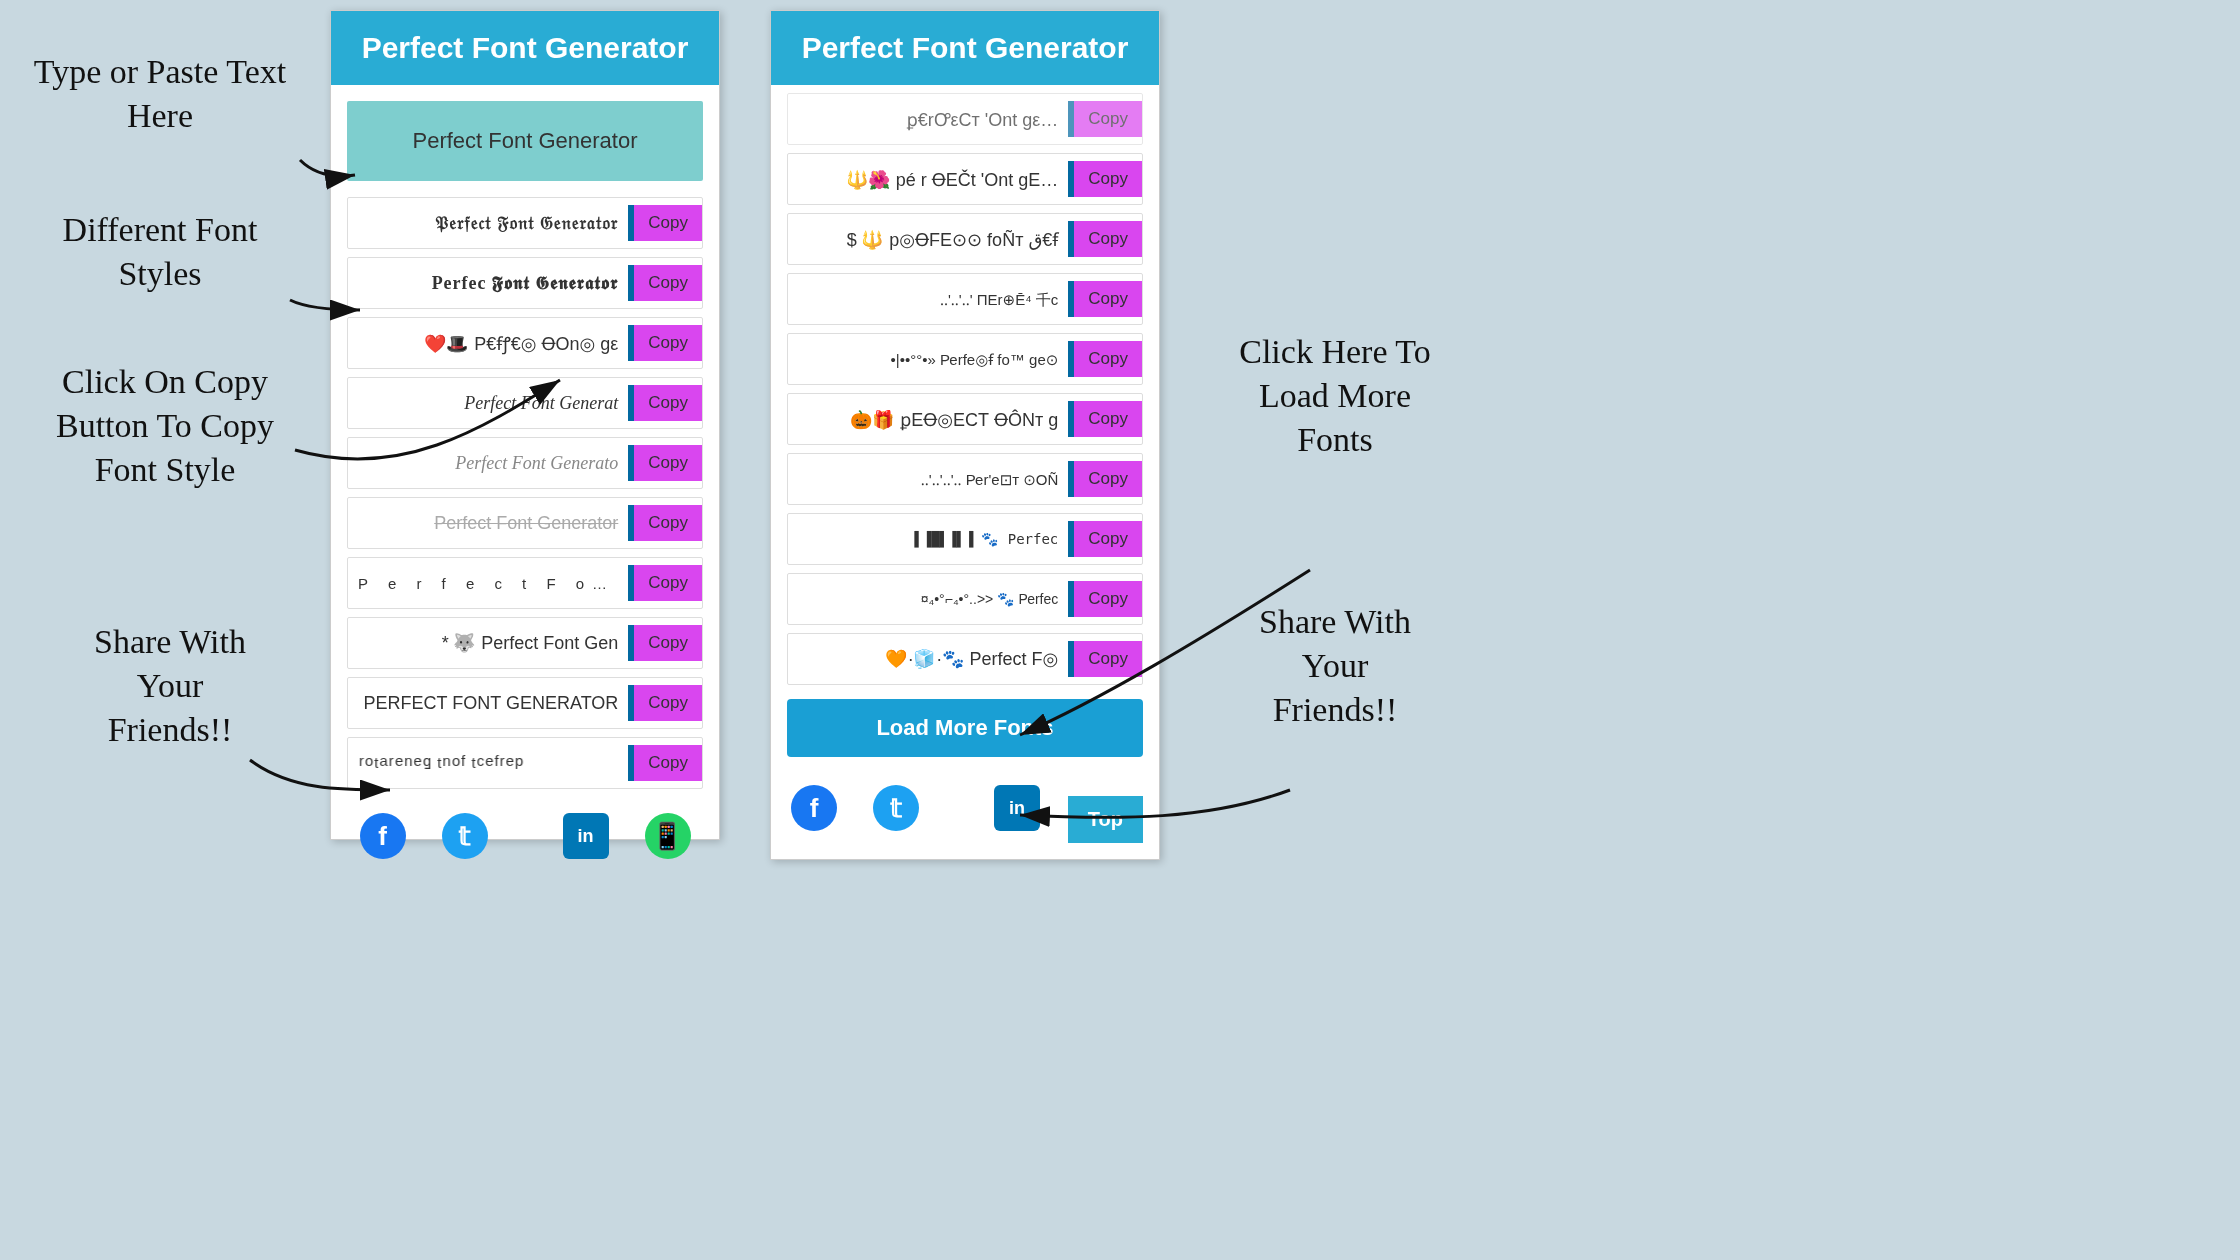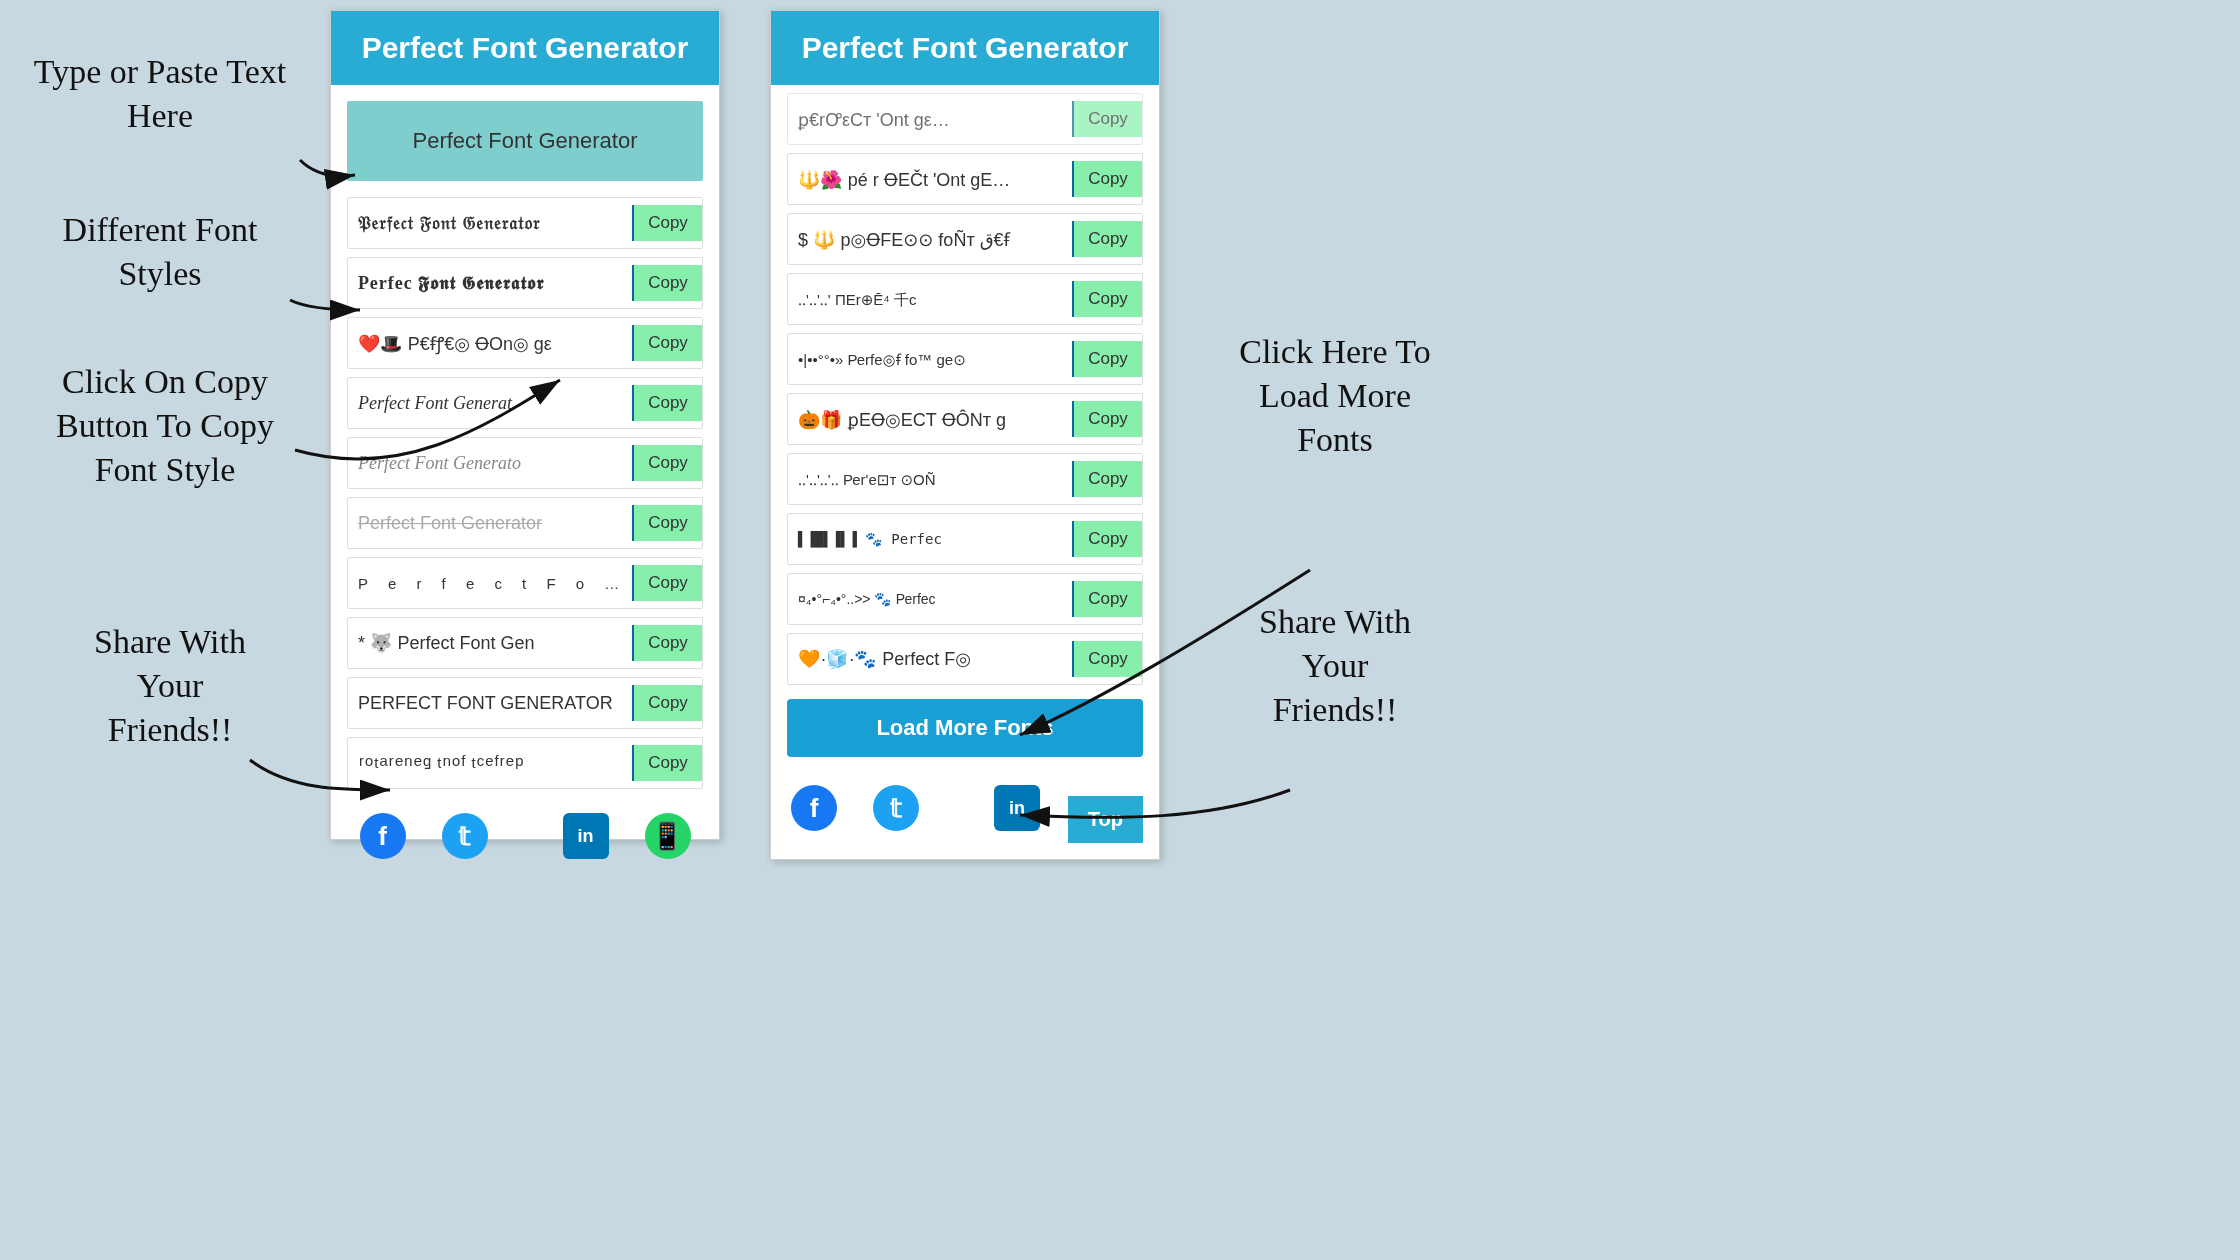--- a/index.html
+++ b/index.html
@@ -77,6 +77,7 @@
       overflow: hidden;
       white-space: nowrap;
       text-overflow: ellipsis;
+      text-align: right;
     }
 
     .copy-btn {

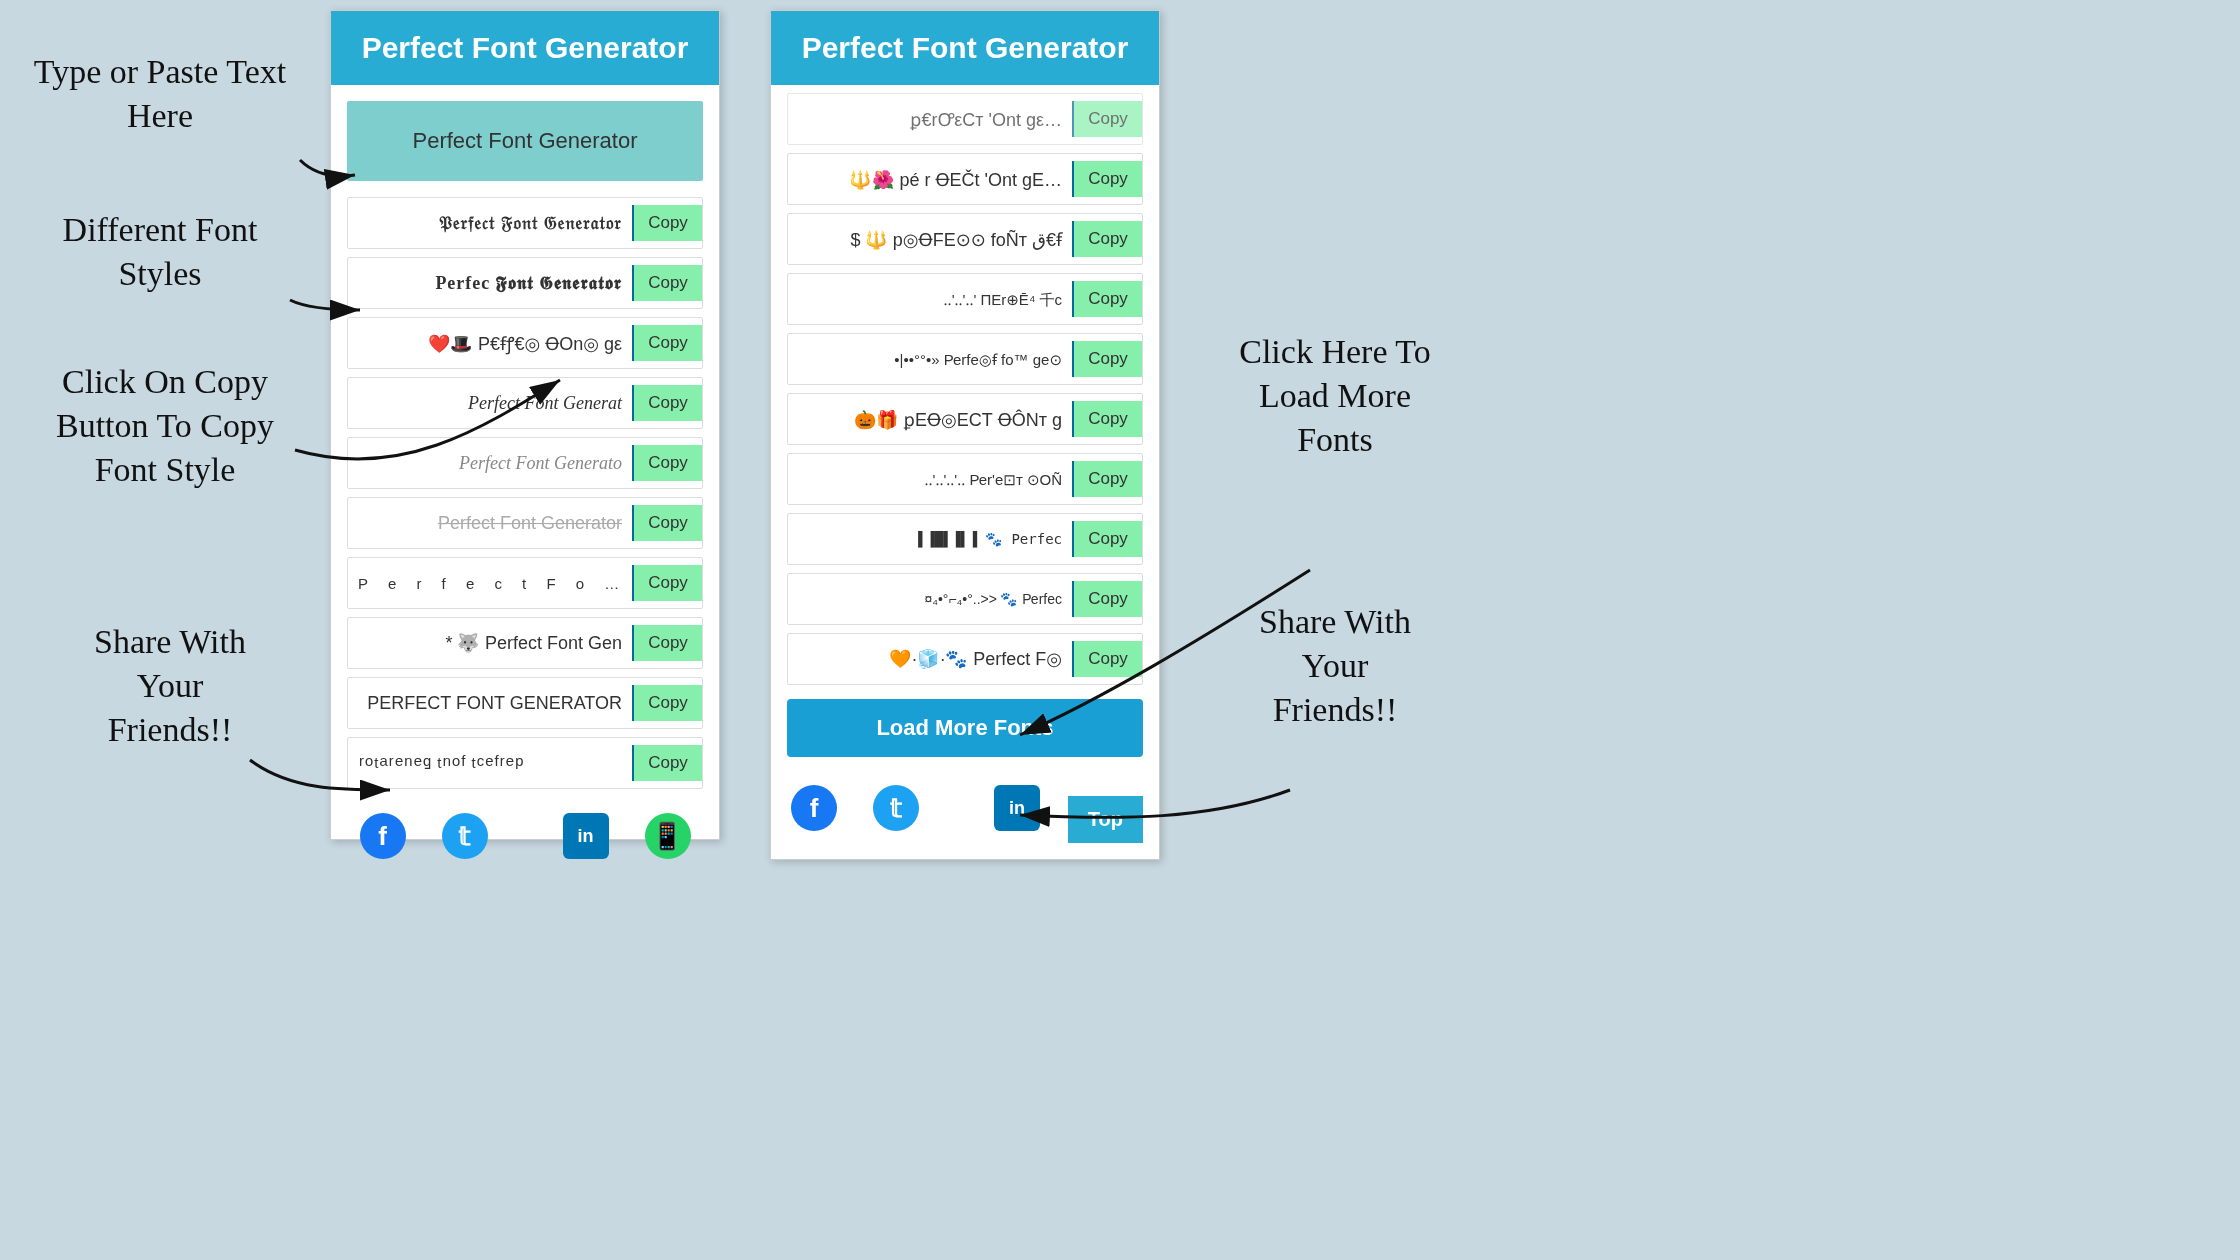--- a/index.html
+++ b/index.html
@@ -81,9 +81,9 @@
     }
 
     .copy-btn {
-      background: #86efac;
+      background: #d946ef;
       border: none;
-      border-left: 2px solid #0369a1;
+      border-left: 6px solid #0369a1;
       padding: 8px 14px;
       font-size: 17px;
       color: #333;

